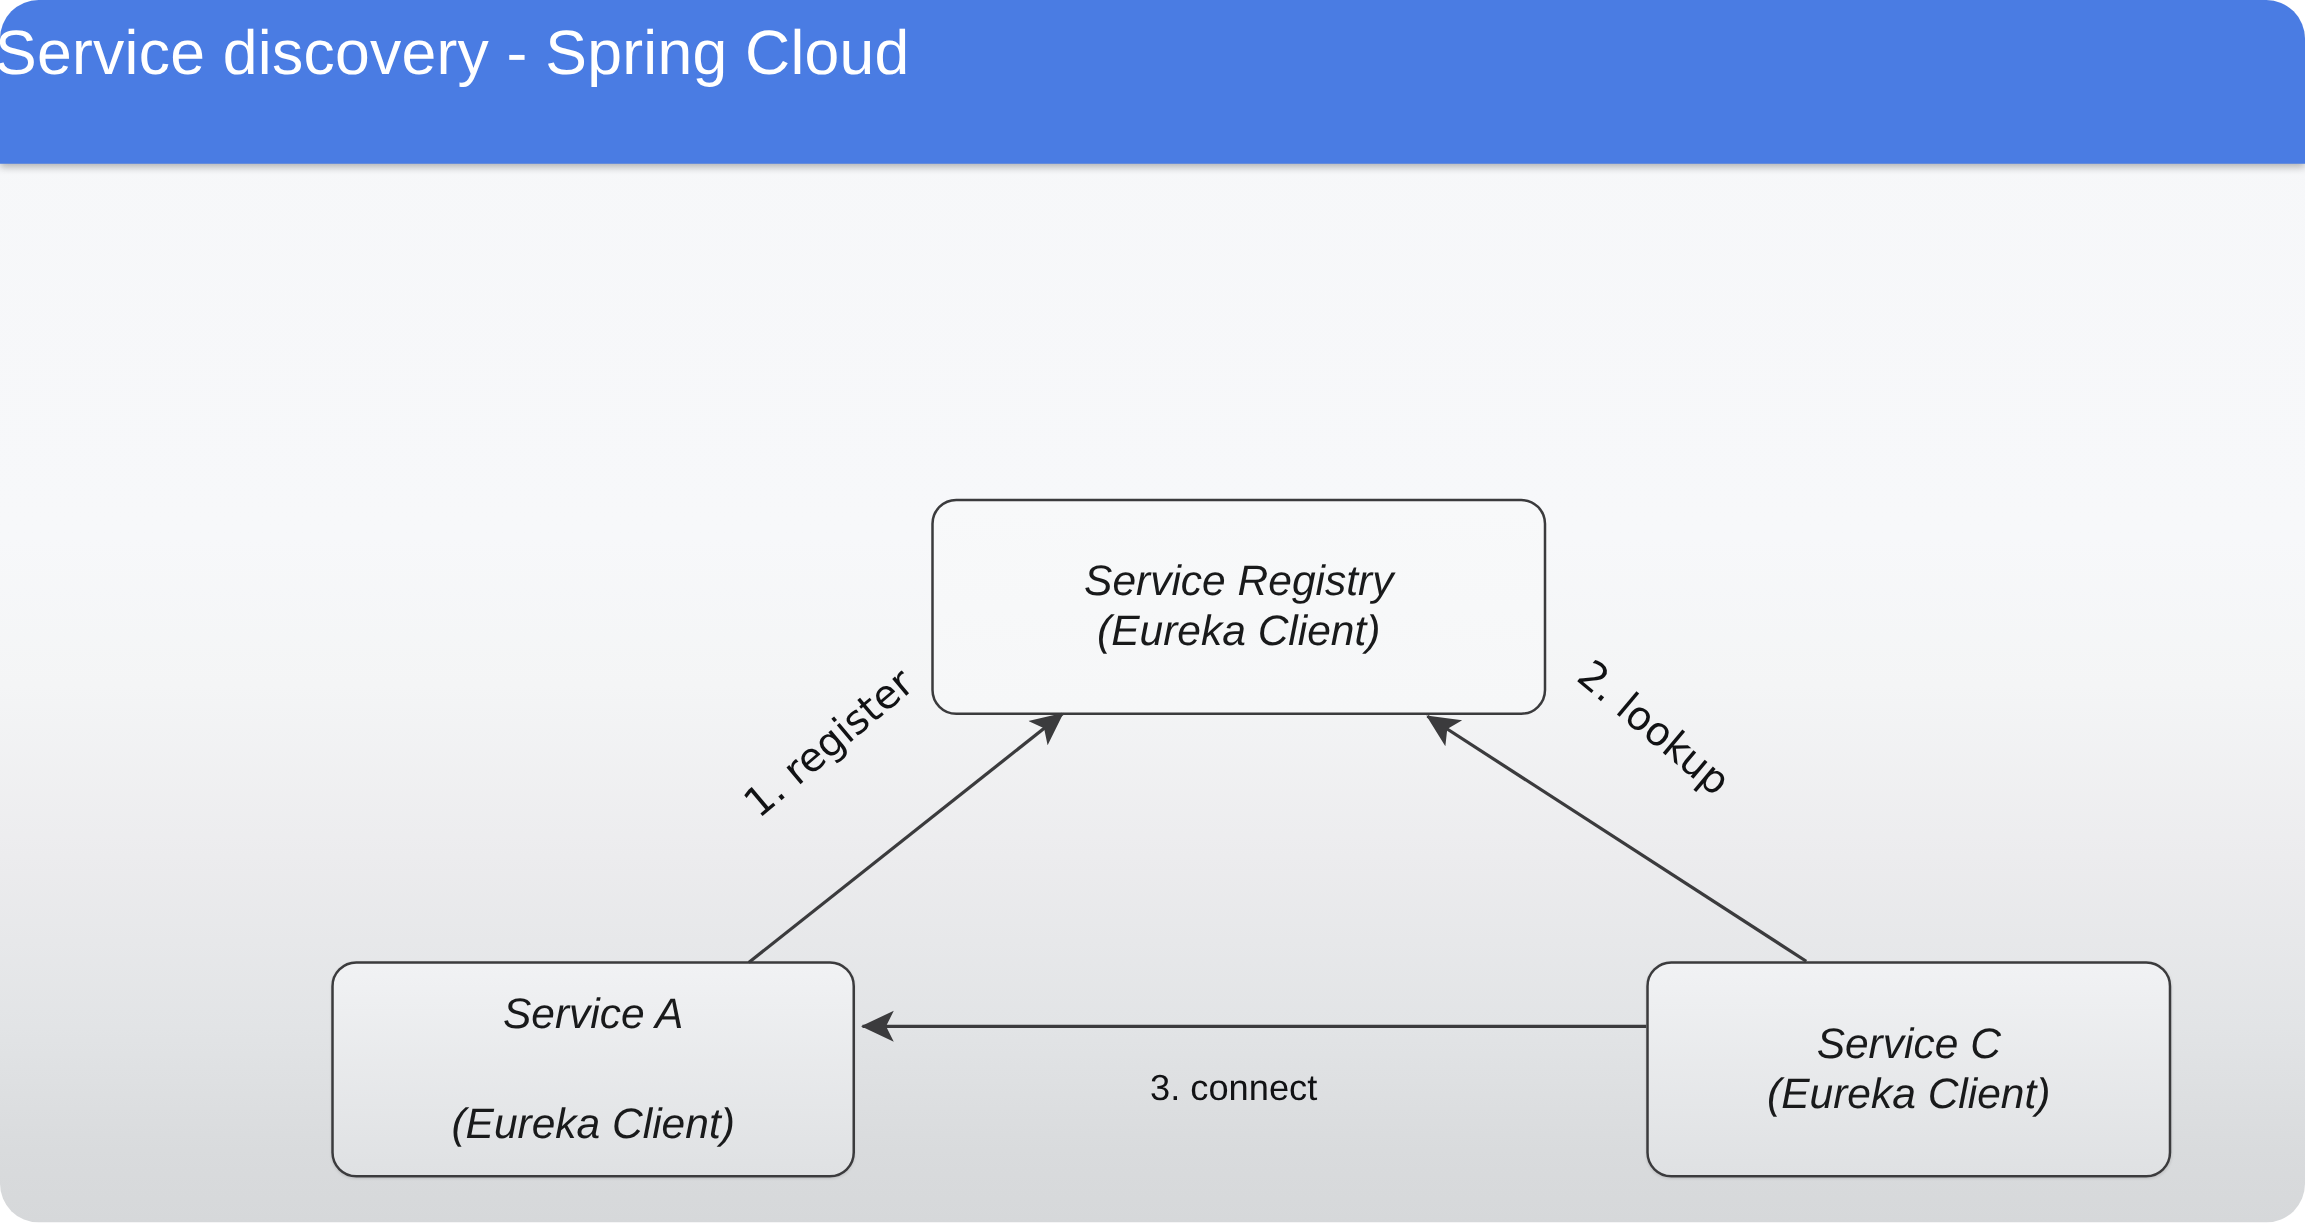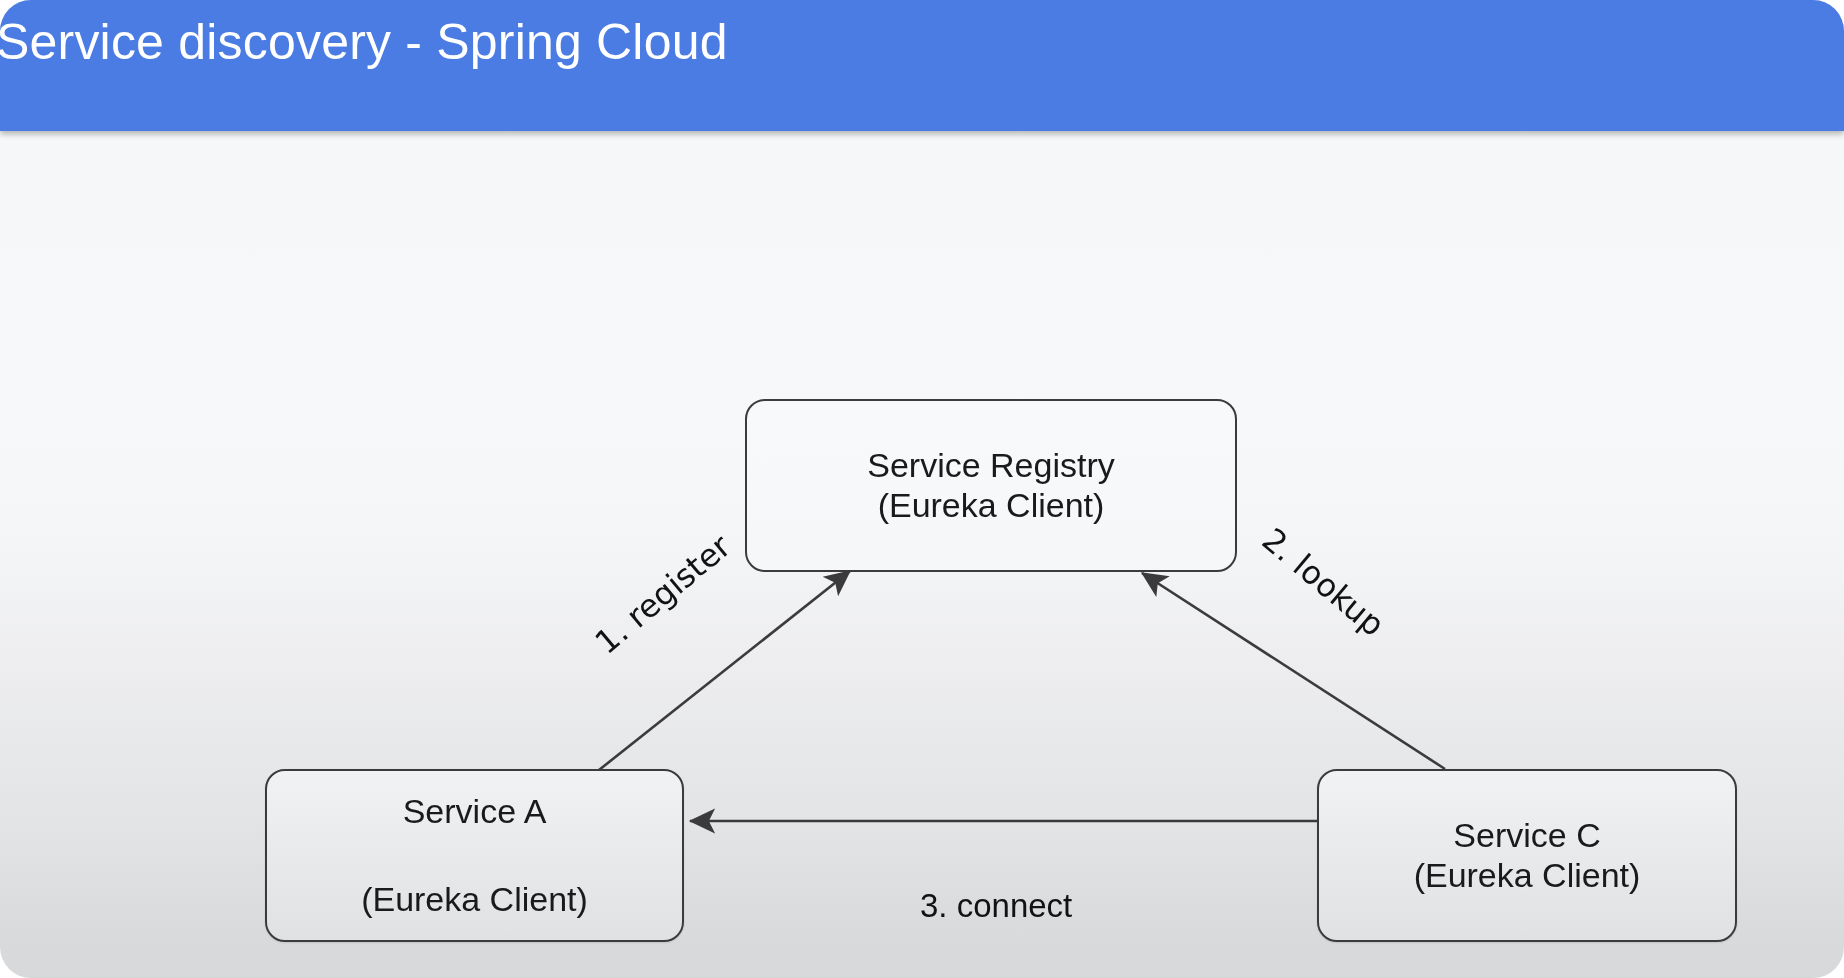--- a/index.html
+++ b/index.html
@@ -81,6 +81,7 @@
     line-height: 1.17;
     white-space: nowrap;
     text-align: center;
+    font-style: italic;
   }
 
   #node-registry {

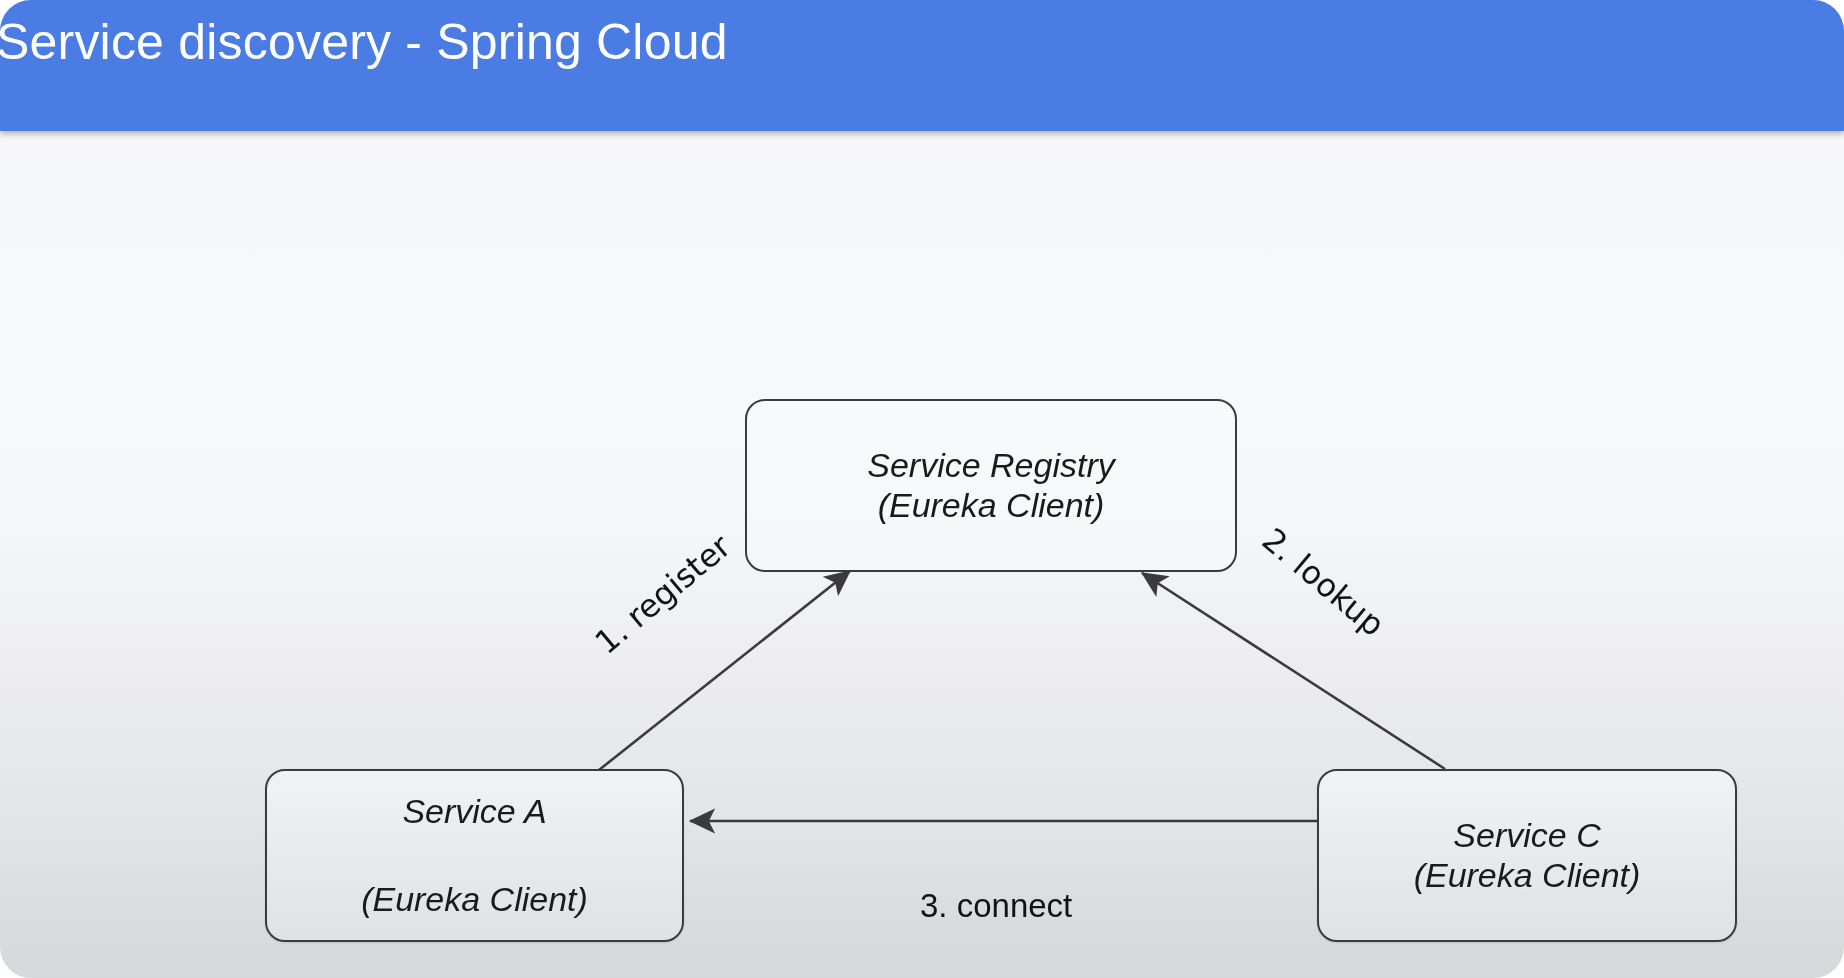--- a/index.html
+++ b/index.html
@@ -134,8 +134,8 @@
   }
   #label-connect {
     left: 920px;
-    top: 887px;
-    font-size: 33px;
+    top: 855px;
+    font-size: 29px;
   }
 </style>
 </head>

